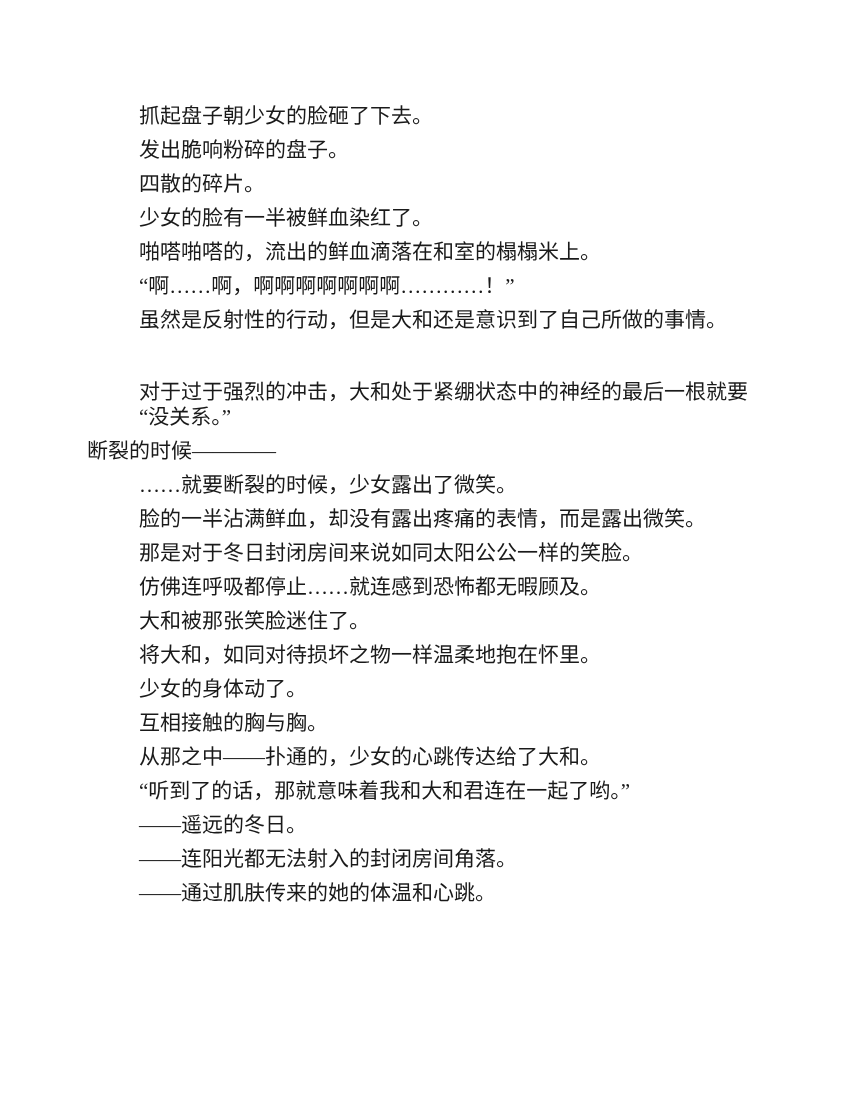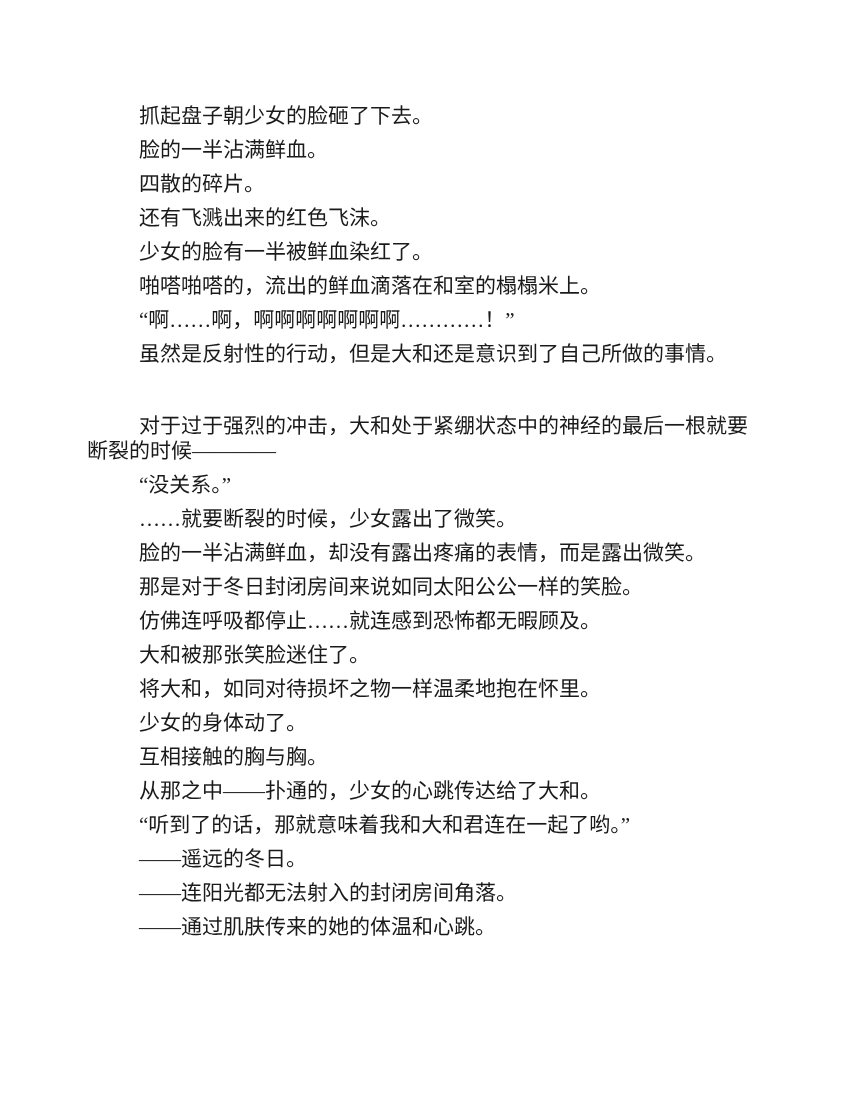--- a/index.html
+++ b/index.html
@@ -38,7 +38,7 @@
 <div class="page">
   <div class="text-block" id="text-block">
       <div class="line indent">抓起盘子朝少女的脸砸了下去。</div>
-      <div class="line indent">脸的一半沾满鲜血。</div>
+      <div class="line indent">发出脆响粉碎的盘子。</div>
       <div class="line indent">四散的碎片。</div>
       <div class="line indent">还有飞溅出来的红色飞沫。</div>
       <div class="line indent">少女的脸有一半被鲜血染红了。</div>

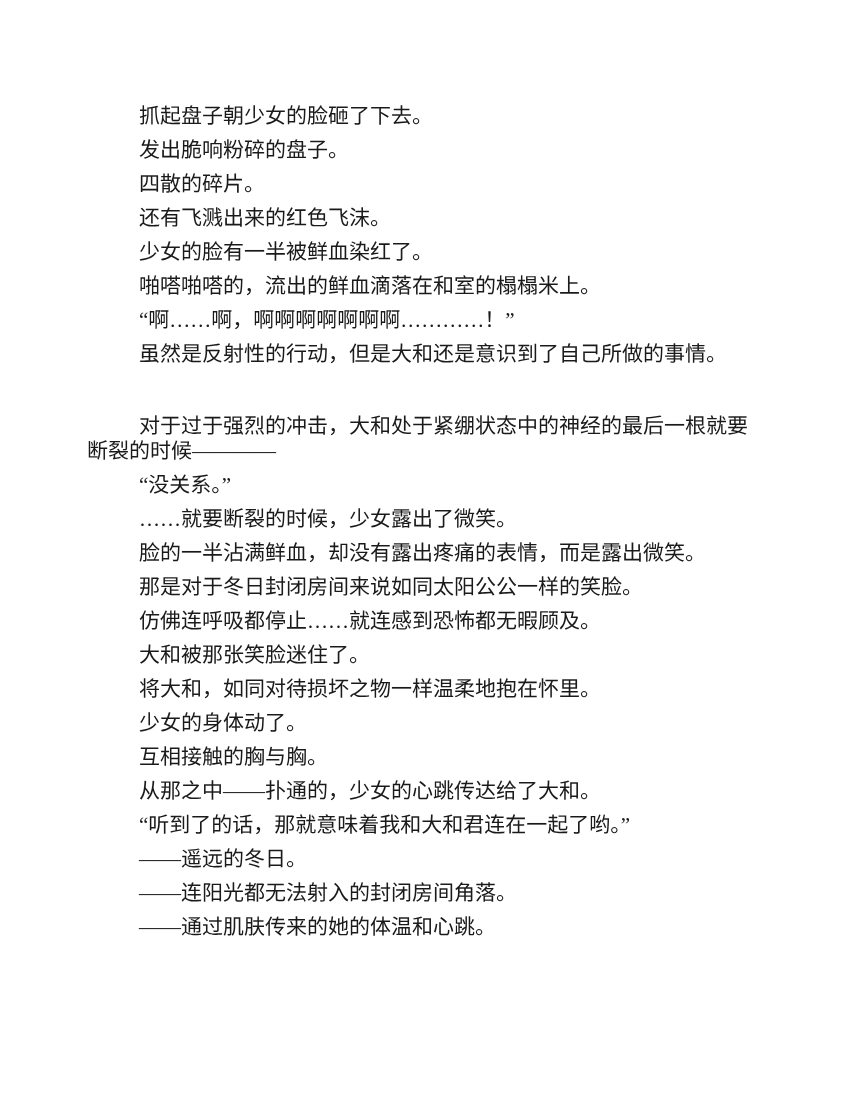--- a/index.html
+++ b/index.html
@@ -40,7 +40,6 @@
       <div class="line indent">抓起盘子朝少女的脸砸了下去。</div>
       <div class="line indent">发出脆响粉碎的盘子。</div>
       <div class="line indent">四散的碎片。</div>
-      <div class="line indent">还有飞溅出来的红色飞沫。</div>
       <div class="line indent">少女的脸有一半被鲜血染红了。</div>
       <div class="line indent">啪嗒啪嗒的，流出的鲜血滴落在和室的榻榻米上。</div>
       <div class="line indent">“啊……啊，啊啊啊啊啊啊啊…………！”</div>

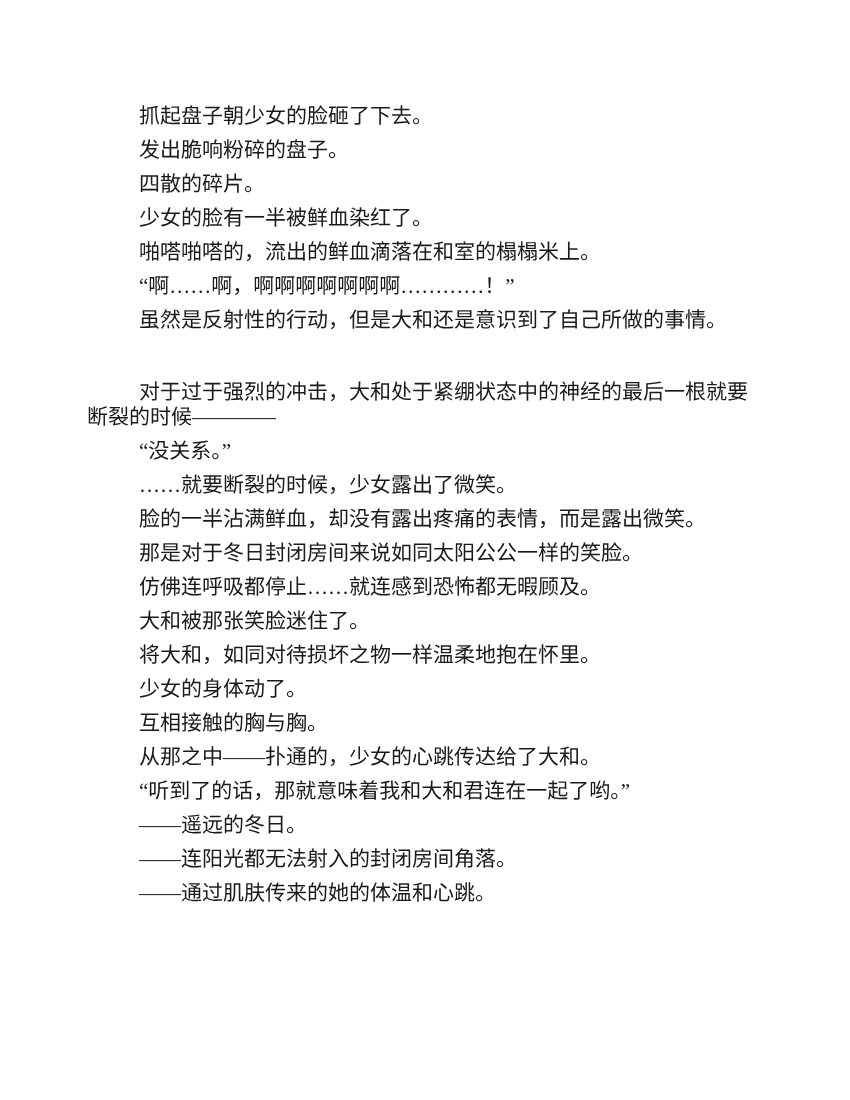--- a/index.html
+++ b/index.html
@@ -45,8 +45,8 @@
       <div class="line indent">“啊……啊，啊啊啊啊啊啊啊…………！”</div>
       <div class="line indent">虽然是反射性的行动，但是大和还是意识到了自己所做的事情。</div>
       <div class="line indent no-gap">对于过于强烈的冲击，大和处于紧绷状态中的神经的最后一根就要</div>
+      <div class="line indent">“没关系。”</div>
       <div class="line flush">断裂的时候————</div>
-      <div class="line indent">“没关系。”</div>
       <div class="line indent">……就要断裂的时候，少女露出了微笑。</div>
       <div class="line indent">脸的一半沾满鲜血，却没有露出疼痛的表情，而是露出微笑。</div>
       <div class="line indent">那是对于冬日封闭房间来说如同太阳公公一样的笑脸。</div>

